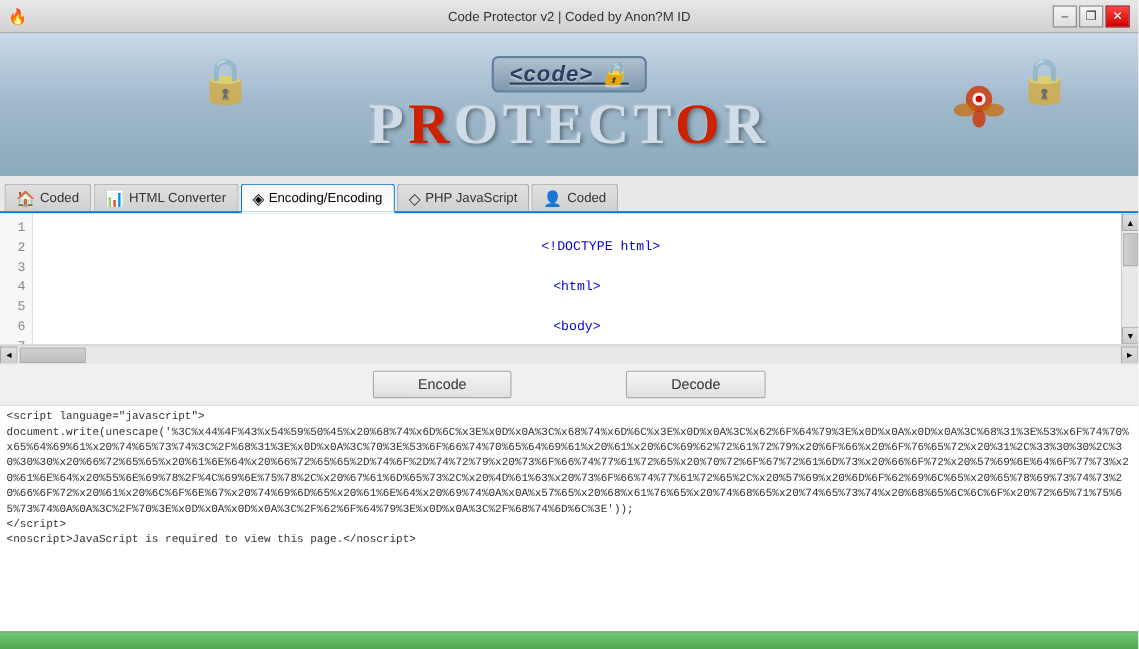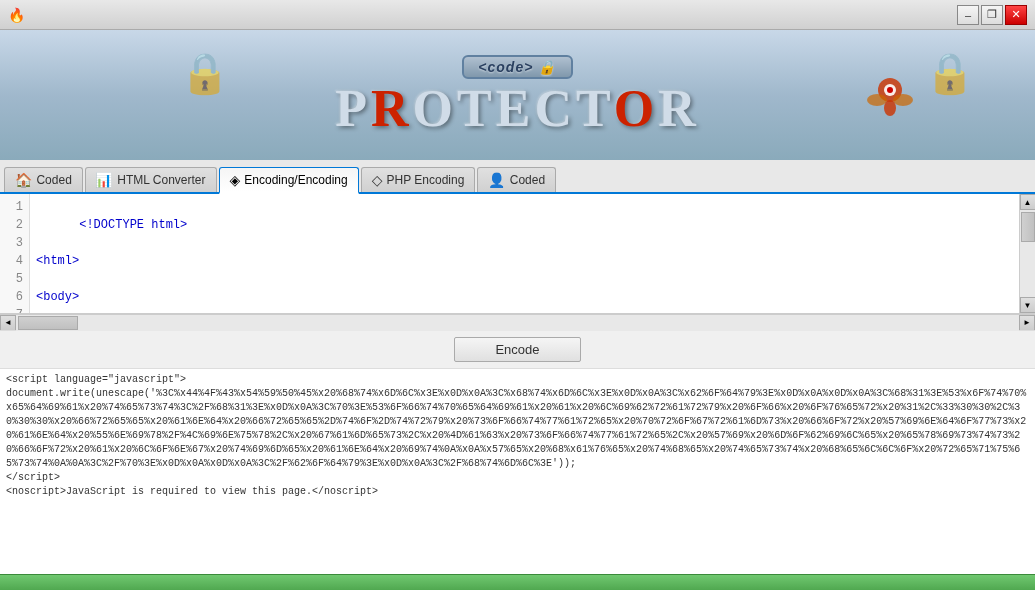--- a/index.html
+++ b/index.html
@@ -316,6 +316,7 @@
   <div id="title-bar-left">
     <span style="font-size:14px;">🔥</span>
   </div>
+  <span id="title-bar-title">Code Protector v2 | Coded by Anon?M ID</span>
   <div id="title-bar-controls">
     <div class="title-btn">–</div>
     <div class="title-btn">❐</div>

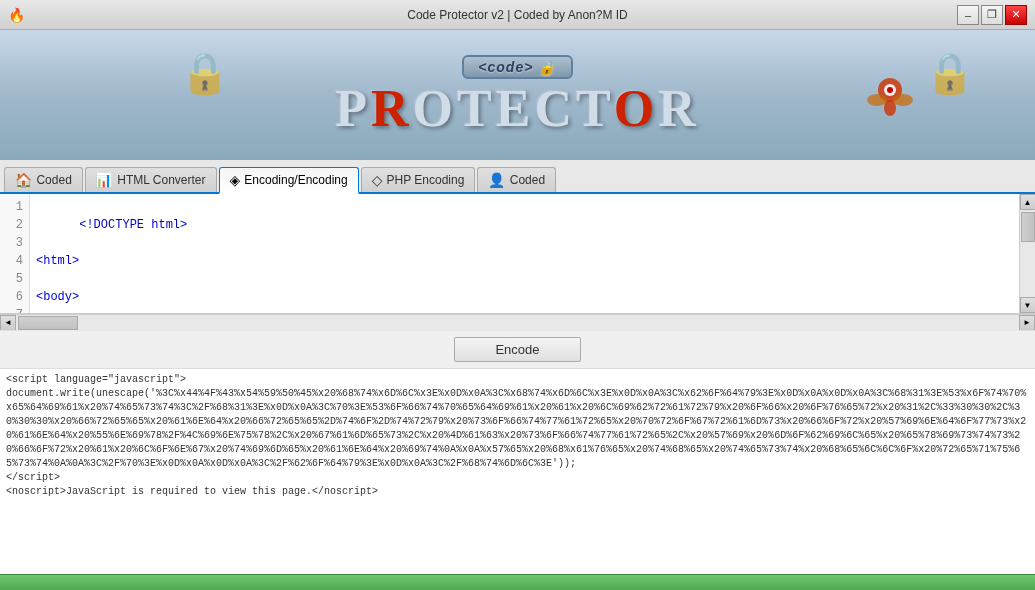--- a/index.html
+++ b/index.html
@@ -81,13 +81,14 @@
       border: 2px solid #6080a0;
       border-radius: 6px;
       padding: 2px 14px;
-      font-size: 14px;
+      font-size: 20px;
       color: #2a4060;
       font-weight: bold;
       font-style: italic;
       letter-spacing: 1px;
       text-shadow: 0 1px 2px rgba(255,255,255,0.5);
       margin-bottom: 2px;
+      text-decoration: underline;
     }
     #banner-title {
       font-size: 52px;

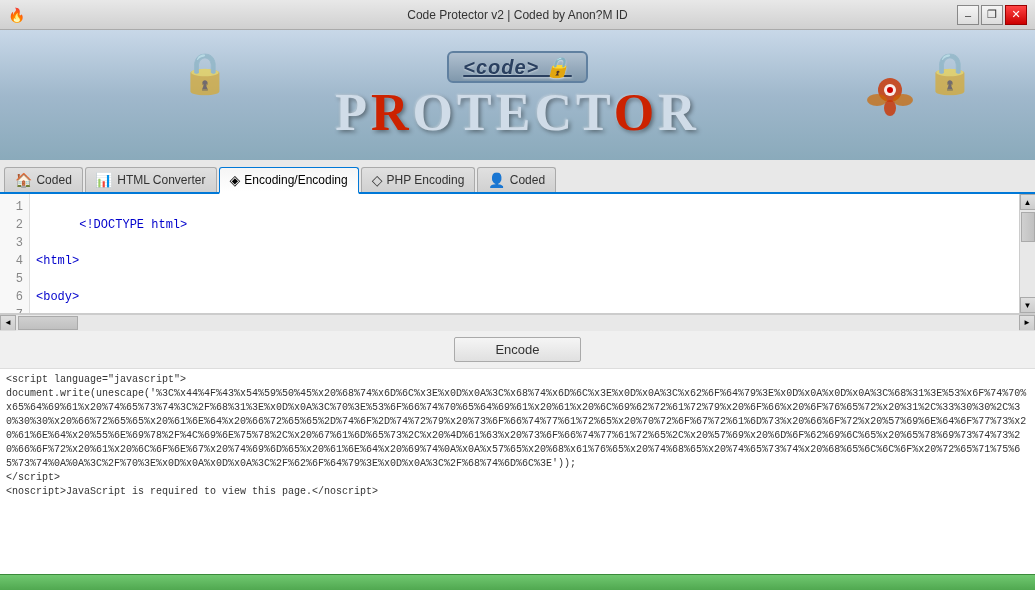--- a/index.html
+++ b/index.html
@@ -361,7 +361,7 @@
   </div>
   <div class="tab">
     <span class="tab-icon">◇</span>
-    <span>PHP Encoding</span>
+    <span>PHP JavaScript</span>
   </div>
   <div class="tab">
     <span class="tab-icon">👤</span>

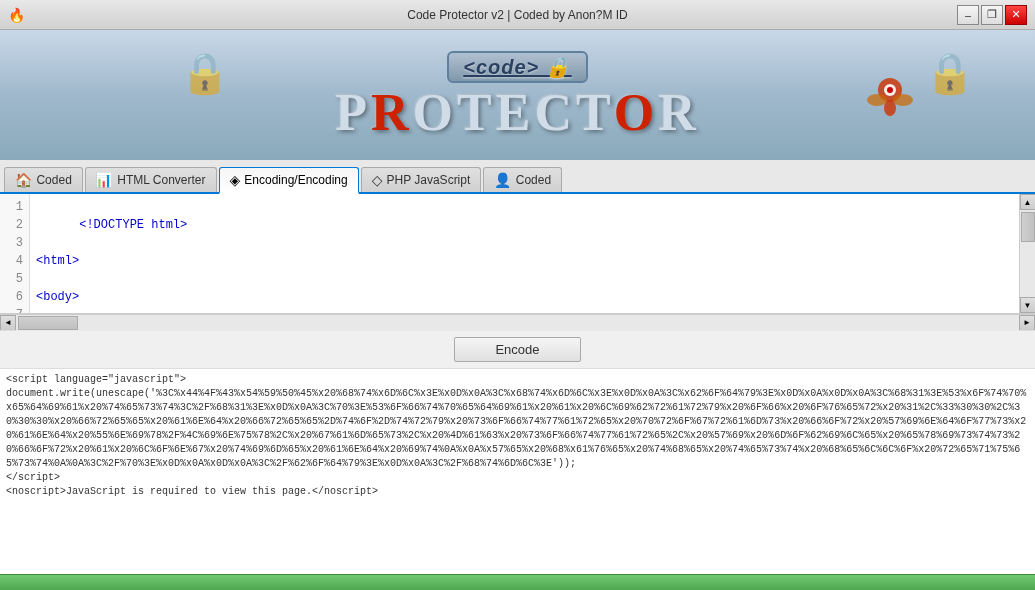--- a/index.html
+++ b/index.html
@@ -200,6 +200,7 @@
       overflow: auto;
       white-space: pre;
       color: #0000cc;
+      text-align: center;
     }
     #code-area .tag { color: #0000cc; }
     #scrollbar-right {

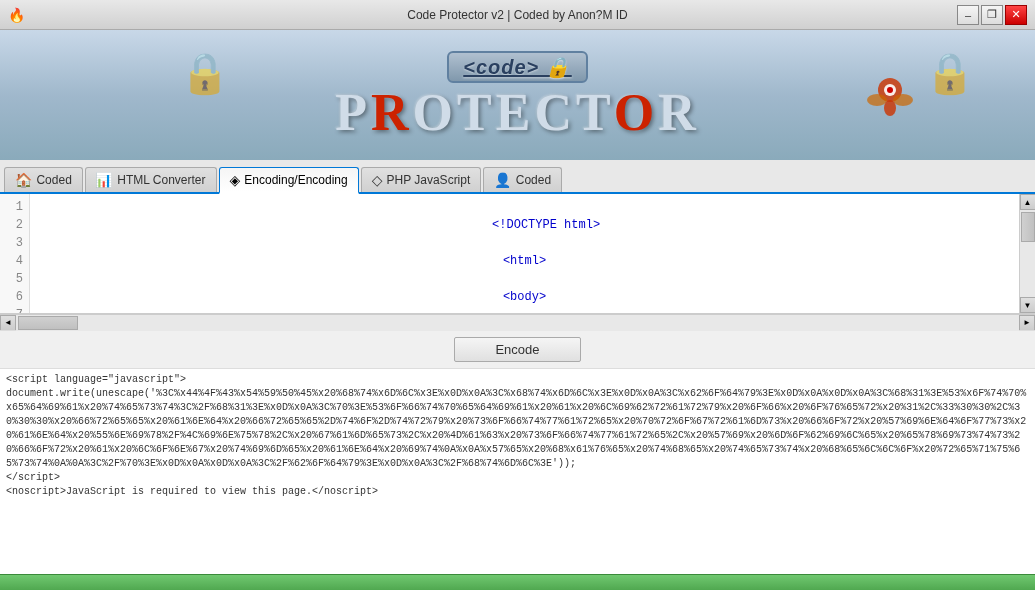--- a/index.html
+++ b/index.html
@@ -410,6 +410,7 @@
 
   <div id="action-buttons">
     <button class="action-btn">Encode</button>
+    <button class="action-btn">Decode</button>
   </div>
 
   <div id="output-area">&lt;script language="javascript"&gt;

